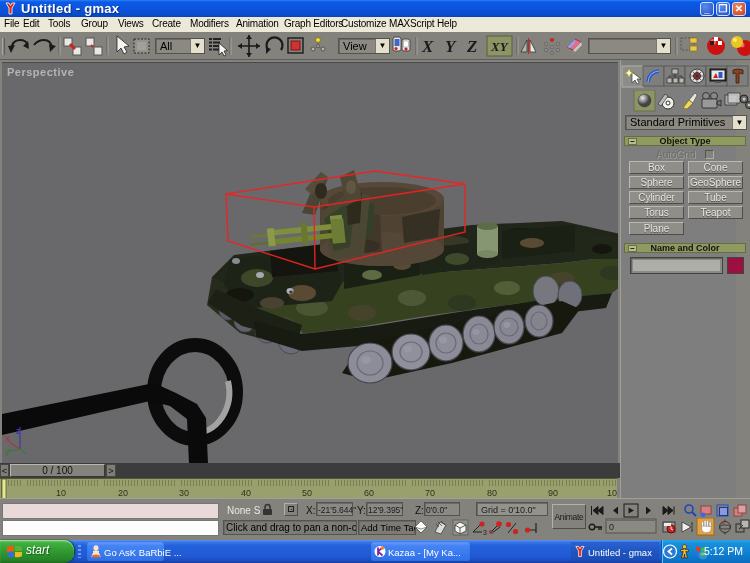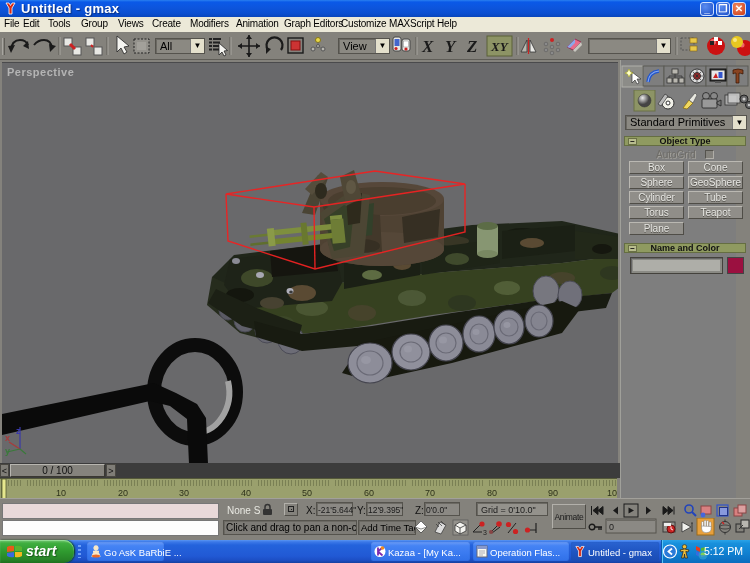--- a/index.html
+++ b/index.html
@@ -62,7 +62,7 @@
 #startbtn { position:absolute; left:0; top:0; width:74px; height:23px;
   background:linear-gradient(180deg,#6cc26c 0%,#3fae3f 15%,#2f9a2f 50%,#278427 85%,#1e701e 100%);
   border-radius:0 10px 10px 0; box-shadow:inset 0 1px 1px #9ae09a, 1px 0 2px #0a3a0a;}
-#startbtn .stext { position:absolute; left:26px; top:3px; color:#fff; font-size:14px; font-weight:bold; font-style:italic; text-shadow:1px 1px 1px #1a5a1a;}
+#startbtn .stext { position:absolute; left:26px; top:3px; color:#fff; font-size:12px; font-weight:normal; font-style:italic; text-shadow:1px 1px 1px #1a5a1a;}
 .taskbtn { position:absolute; top:2px; height:19px; border-radius:2px;
   background:linear-gradient(180deg,#6a9cf8 0%,#4583f4 20%,#3a7af0 60%,#3070e8 100%);
   box-shadow:inset 0 0 1px #1e51b0; color:#fff; font-size:10px; }

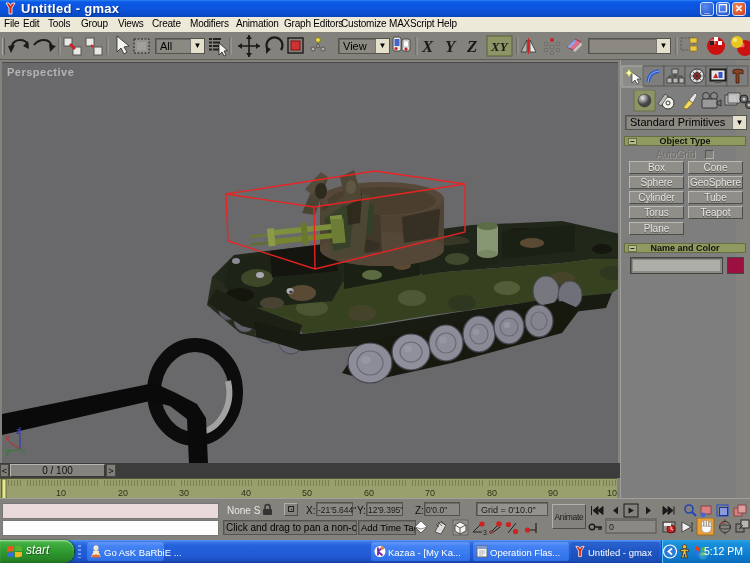--- a/index.html
+++ b/index.html
@@ -715,14 +715,6 @@
         <circle cx="8.5" cy="3" r="1.8" fill="#f08a1a"></circle>
       </svg>
     <span class="ttx">Kazaa - [My Ka...</span>
-    </div>
-  <div class="taskbtn" style="left:473px;width:96px">
-    <svg class="abs" style="left:3px;top:3px" width="12" height="13" viewBox="0 0 12 13">
-        <rect x="1" y="1" width="10" height="11" fill="#f8f8f0" stroke="#667"></rect>
-        <rect x="1" y="1" width="10" height="3" fill="#8899cc"></rect>
-        <path d="M3 6 L9 6 M3 8 L9 8 M3 10 L7 10" stroke="#99a" stroke-width="0.8"></path>
-      </svg>
-    <span class="ttx">Operation Flas...</span>
     </div>
   <div class="taskbtn" style="left:571px;width:88px;background:linear-gradient(180deg,#2a63d0 0%,#1f55c2 50%,#1a4cb4 100%)">
     <svg class="abs" style="left:3px;top:3px" width="12" height="13" viewBox="0 0 13 13">

